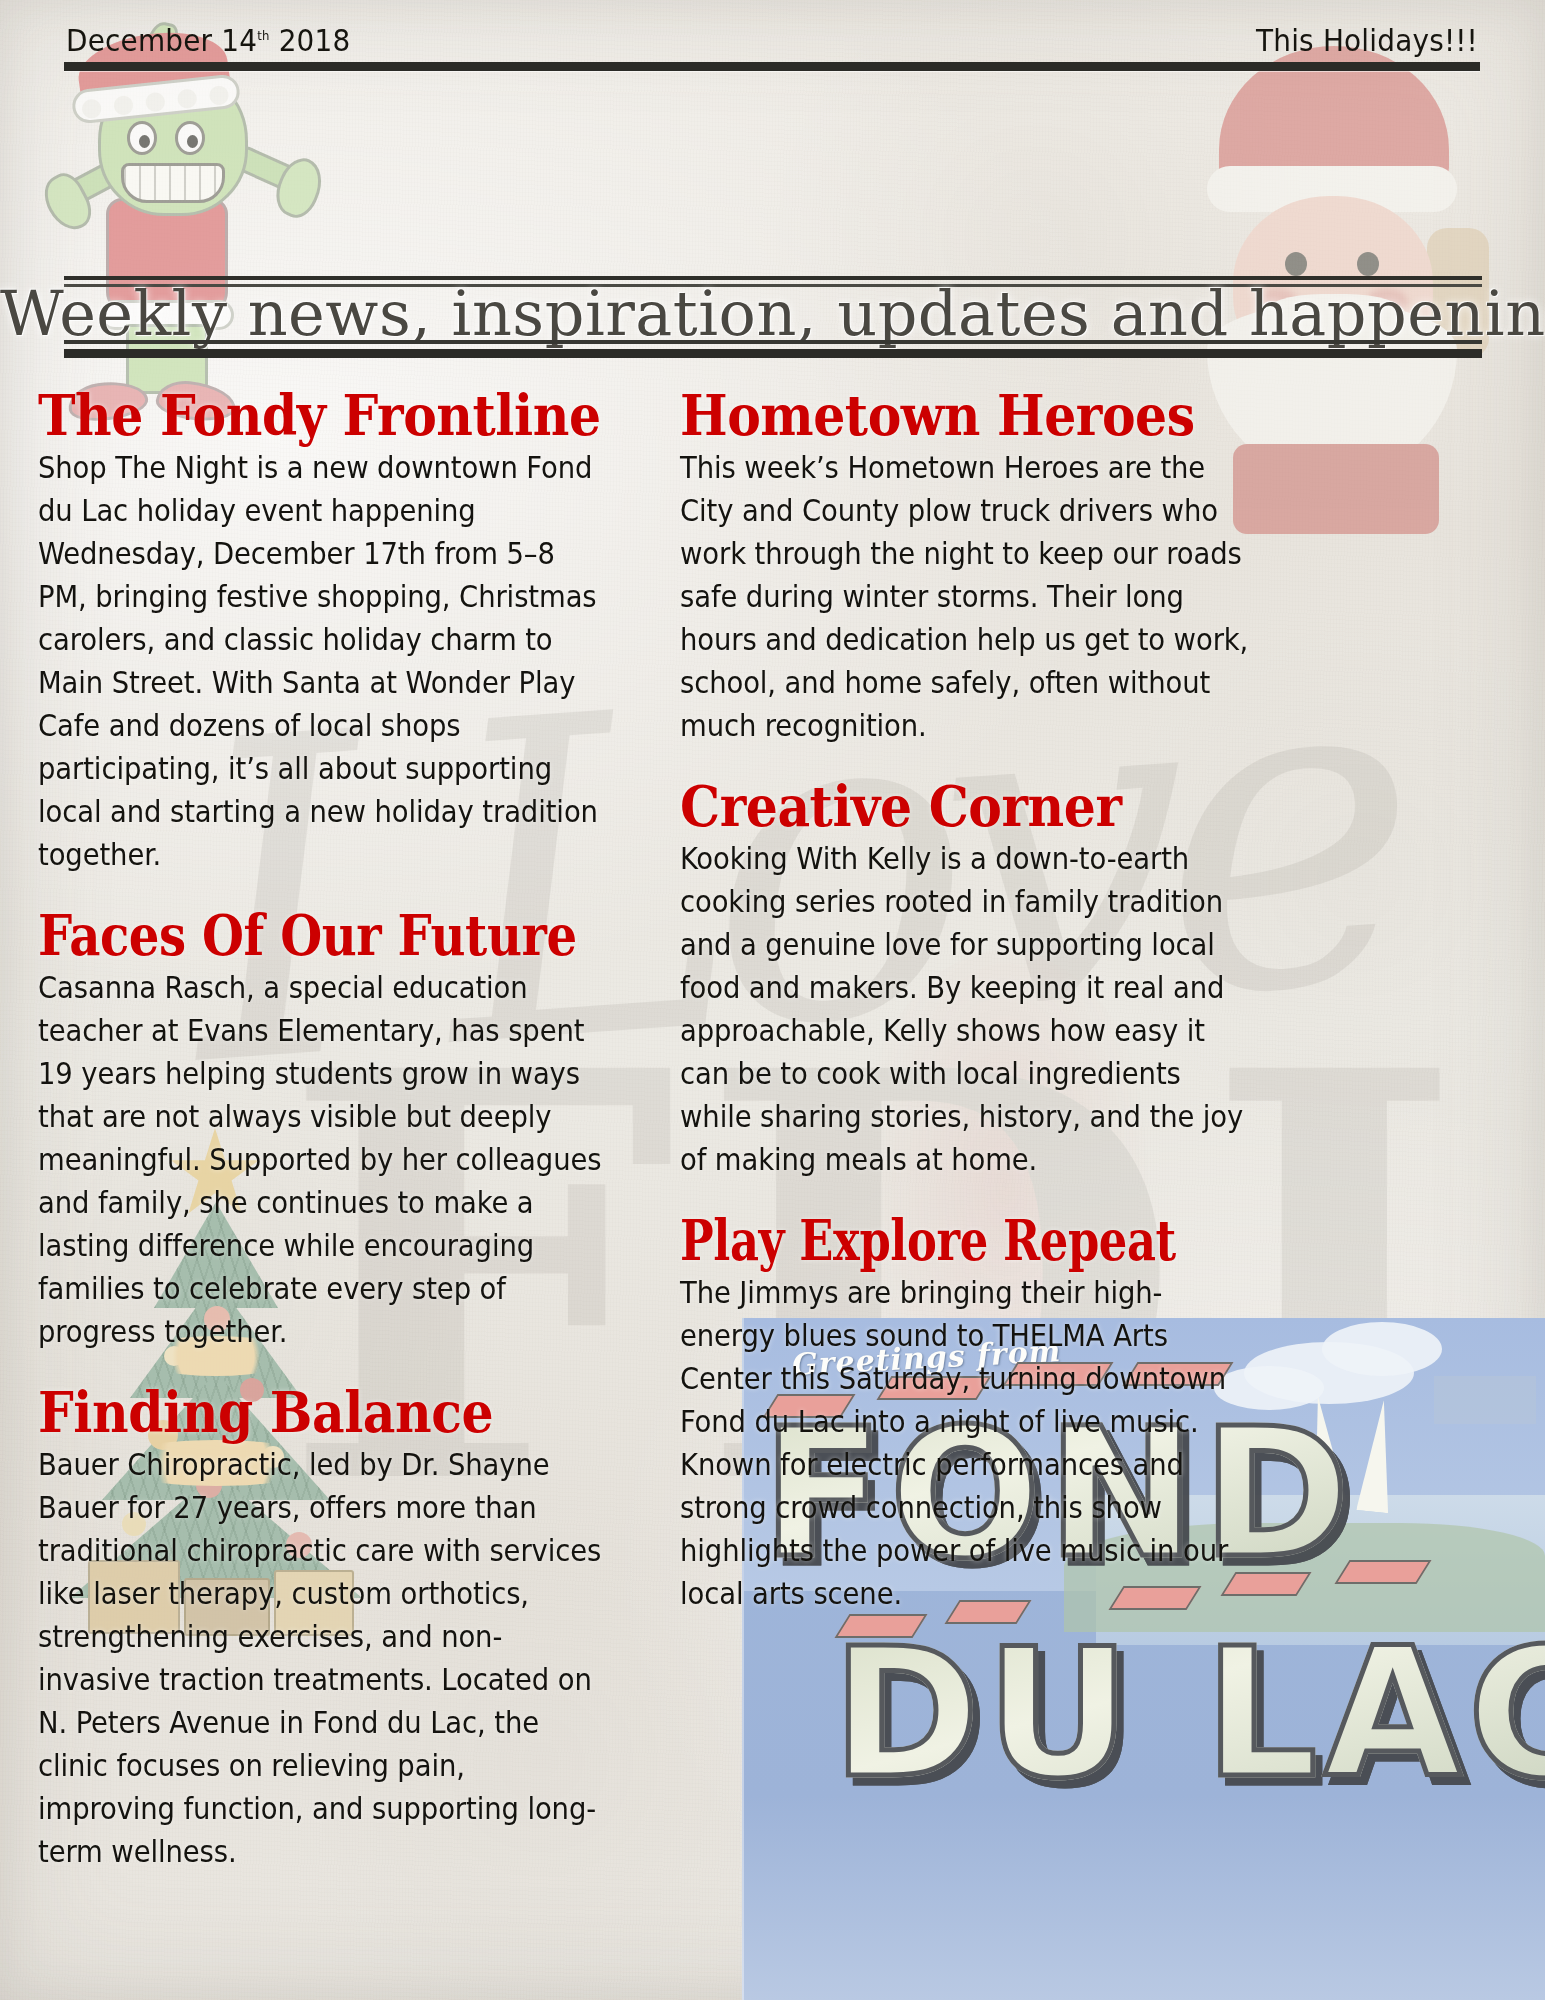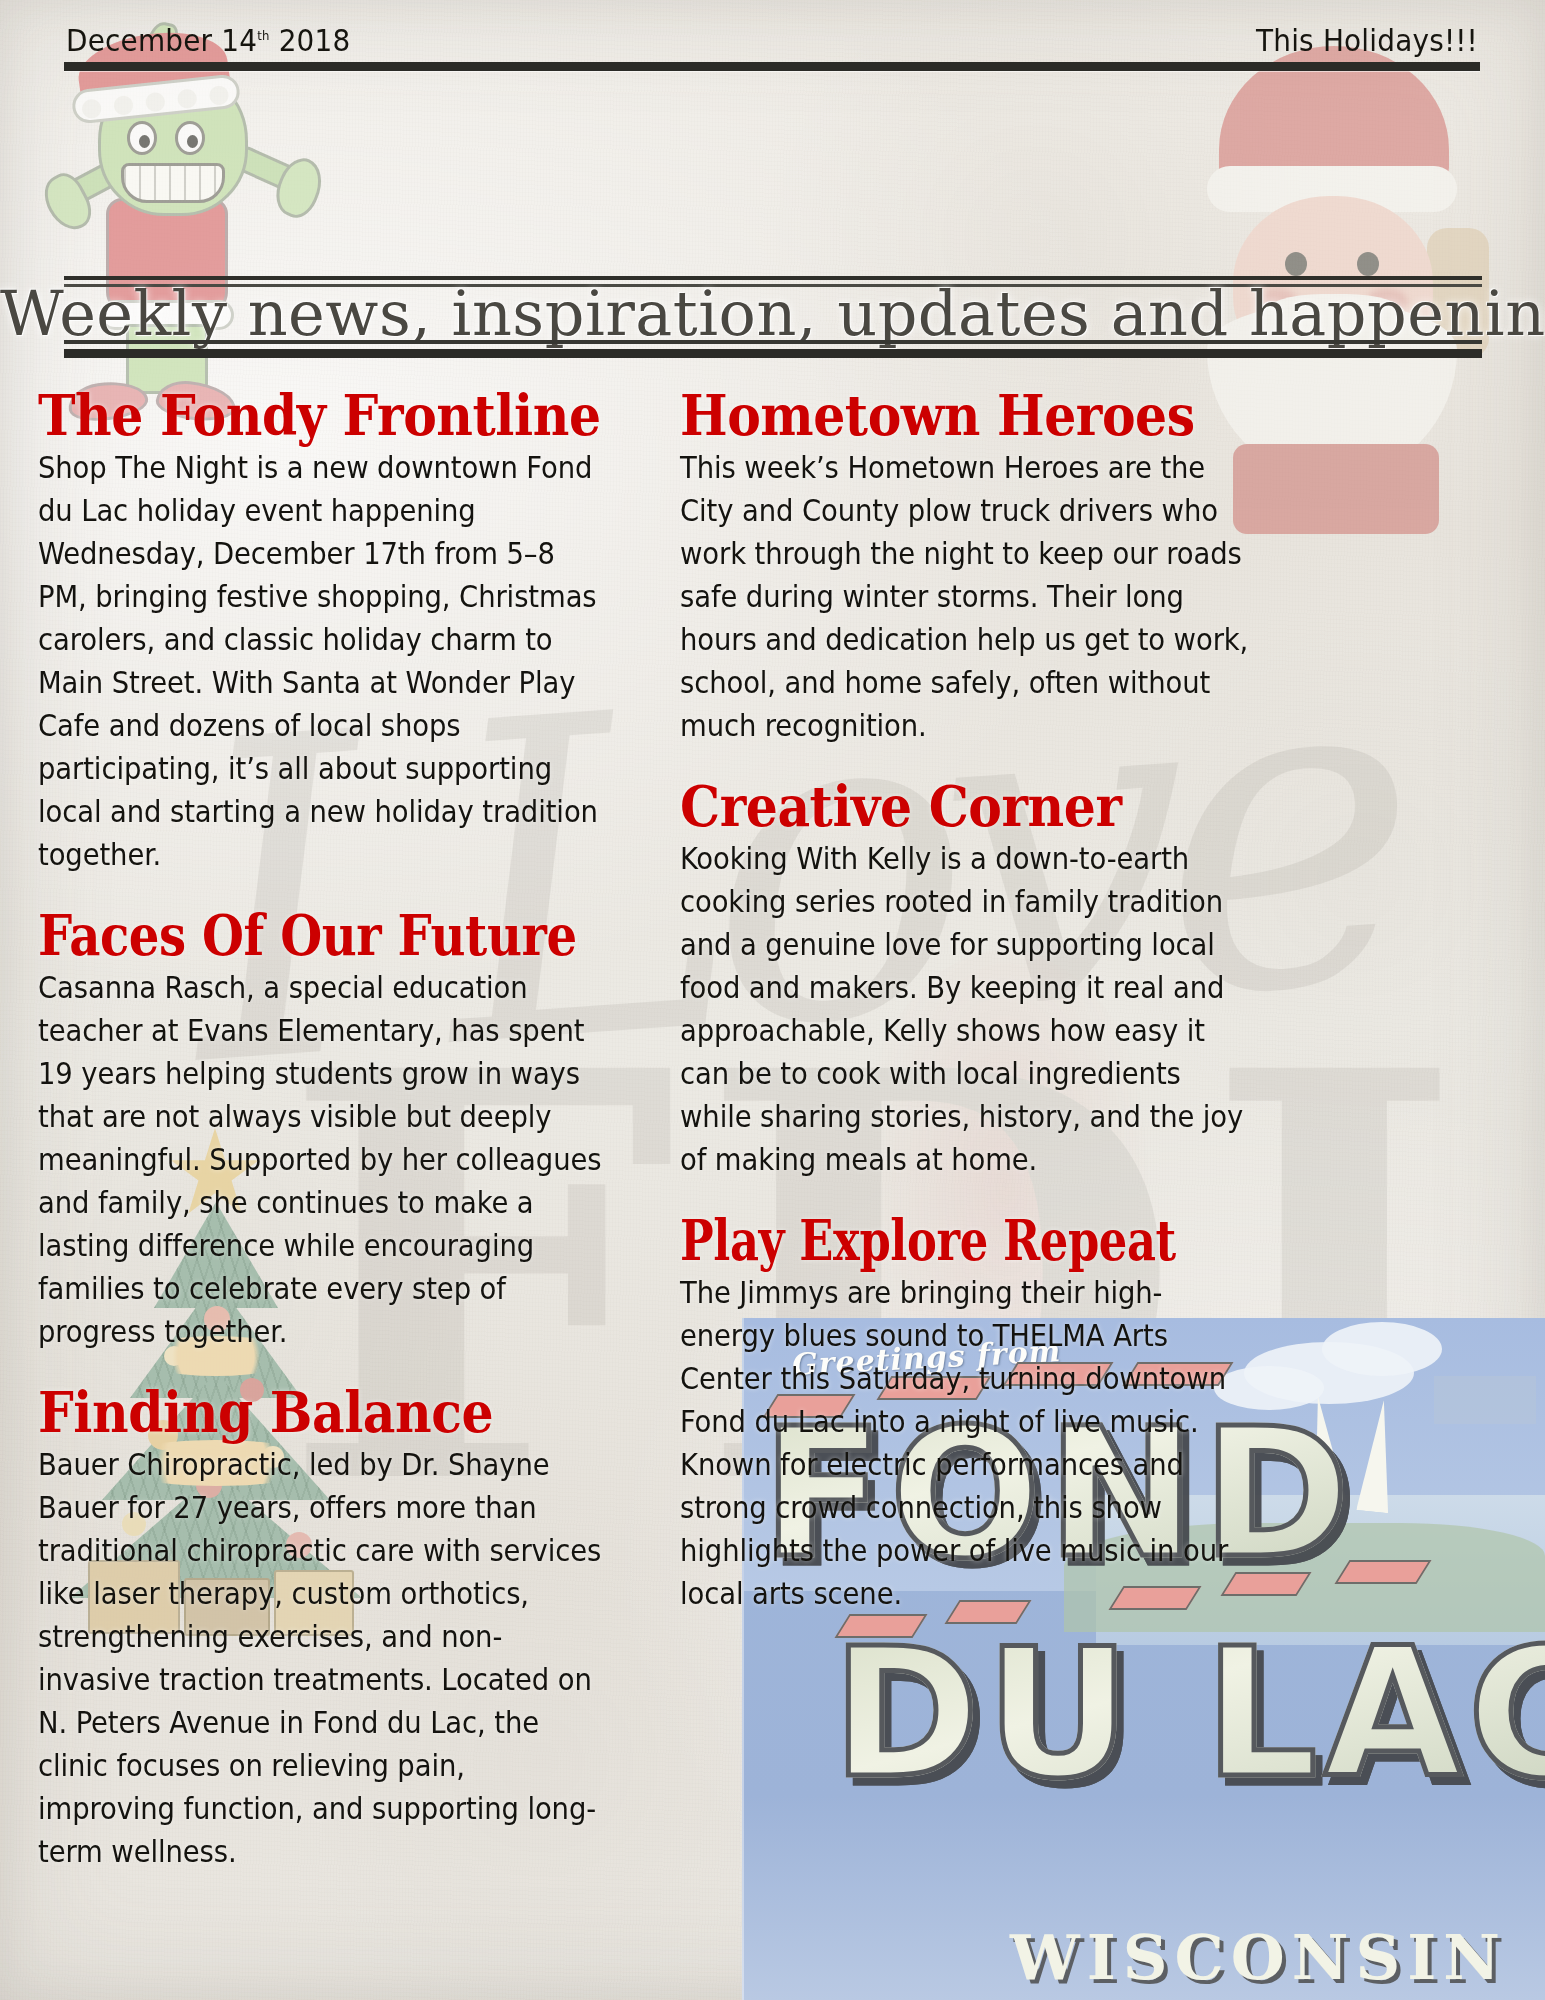--- a/index.html
+++ b/index.html
@@ -429,7 +429,6 @@
     <div class="pc-cap" style="left:598px;top:242px;width:82px;"></div>
     <div class="pc-row" style="left:88px;top:292px;">DU LAC</div>
 
-    <div class="pc-wis">WISCONSIN</div>
   </div>
 
   <div id="header-row">

